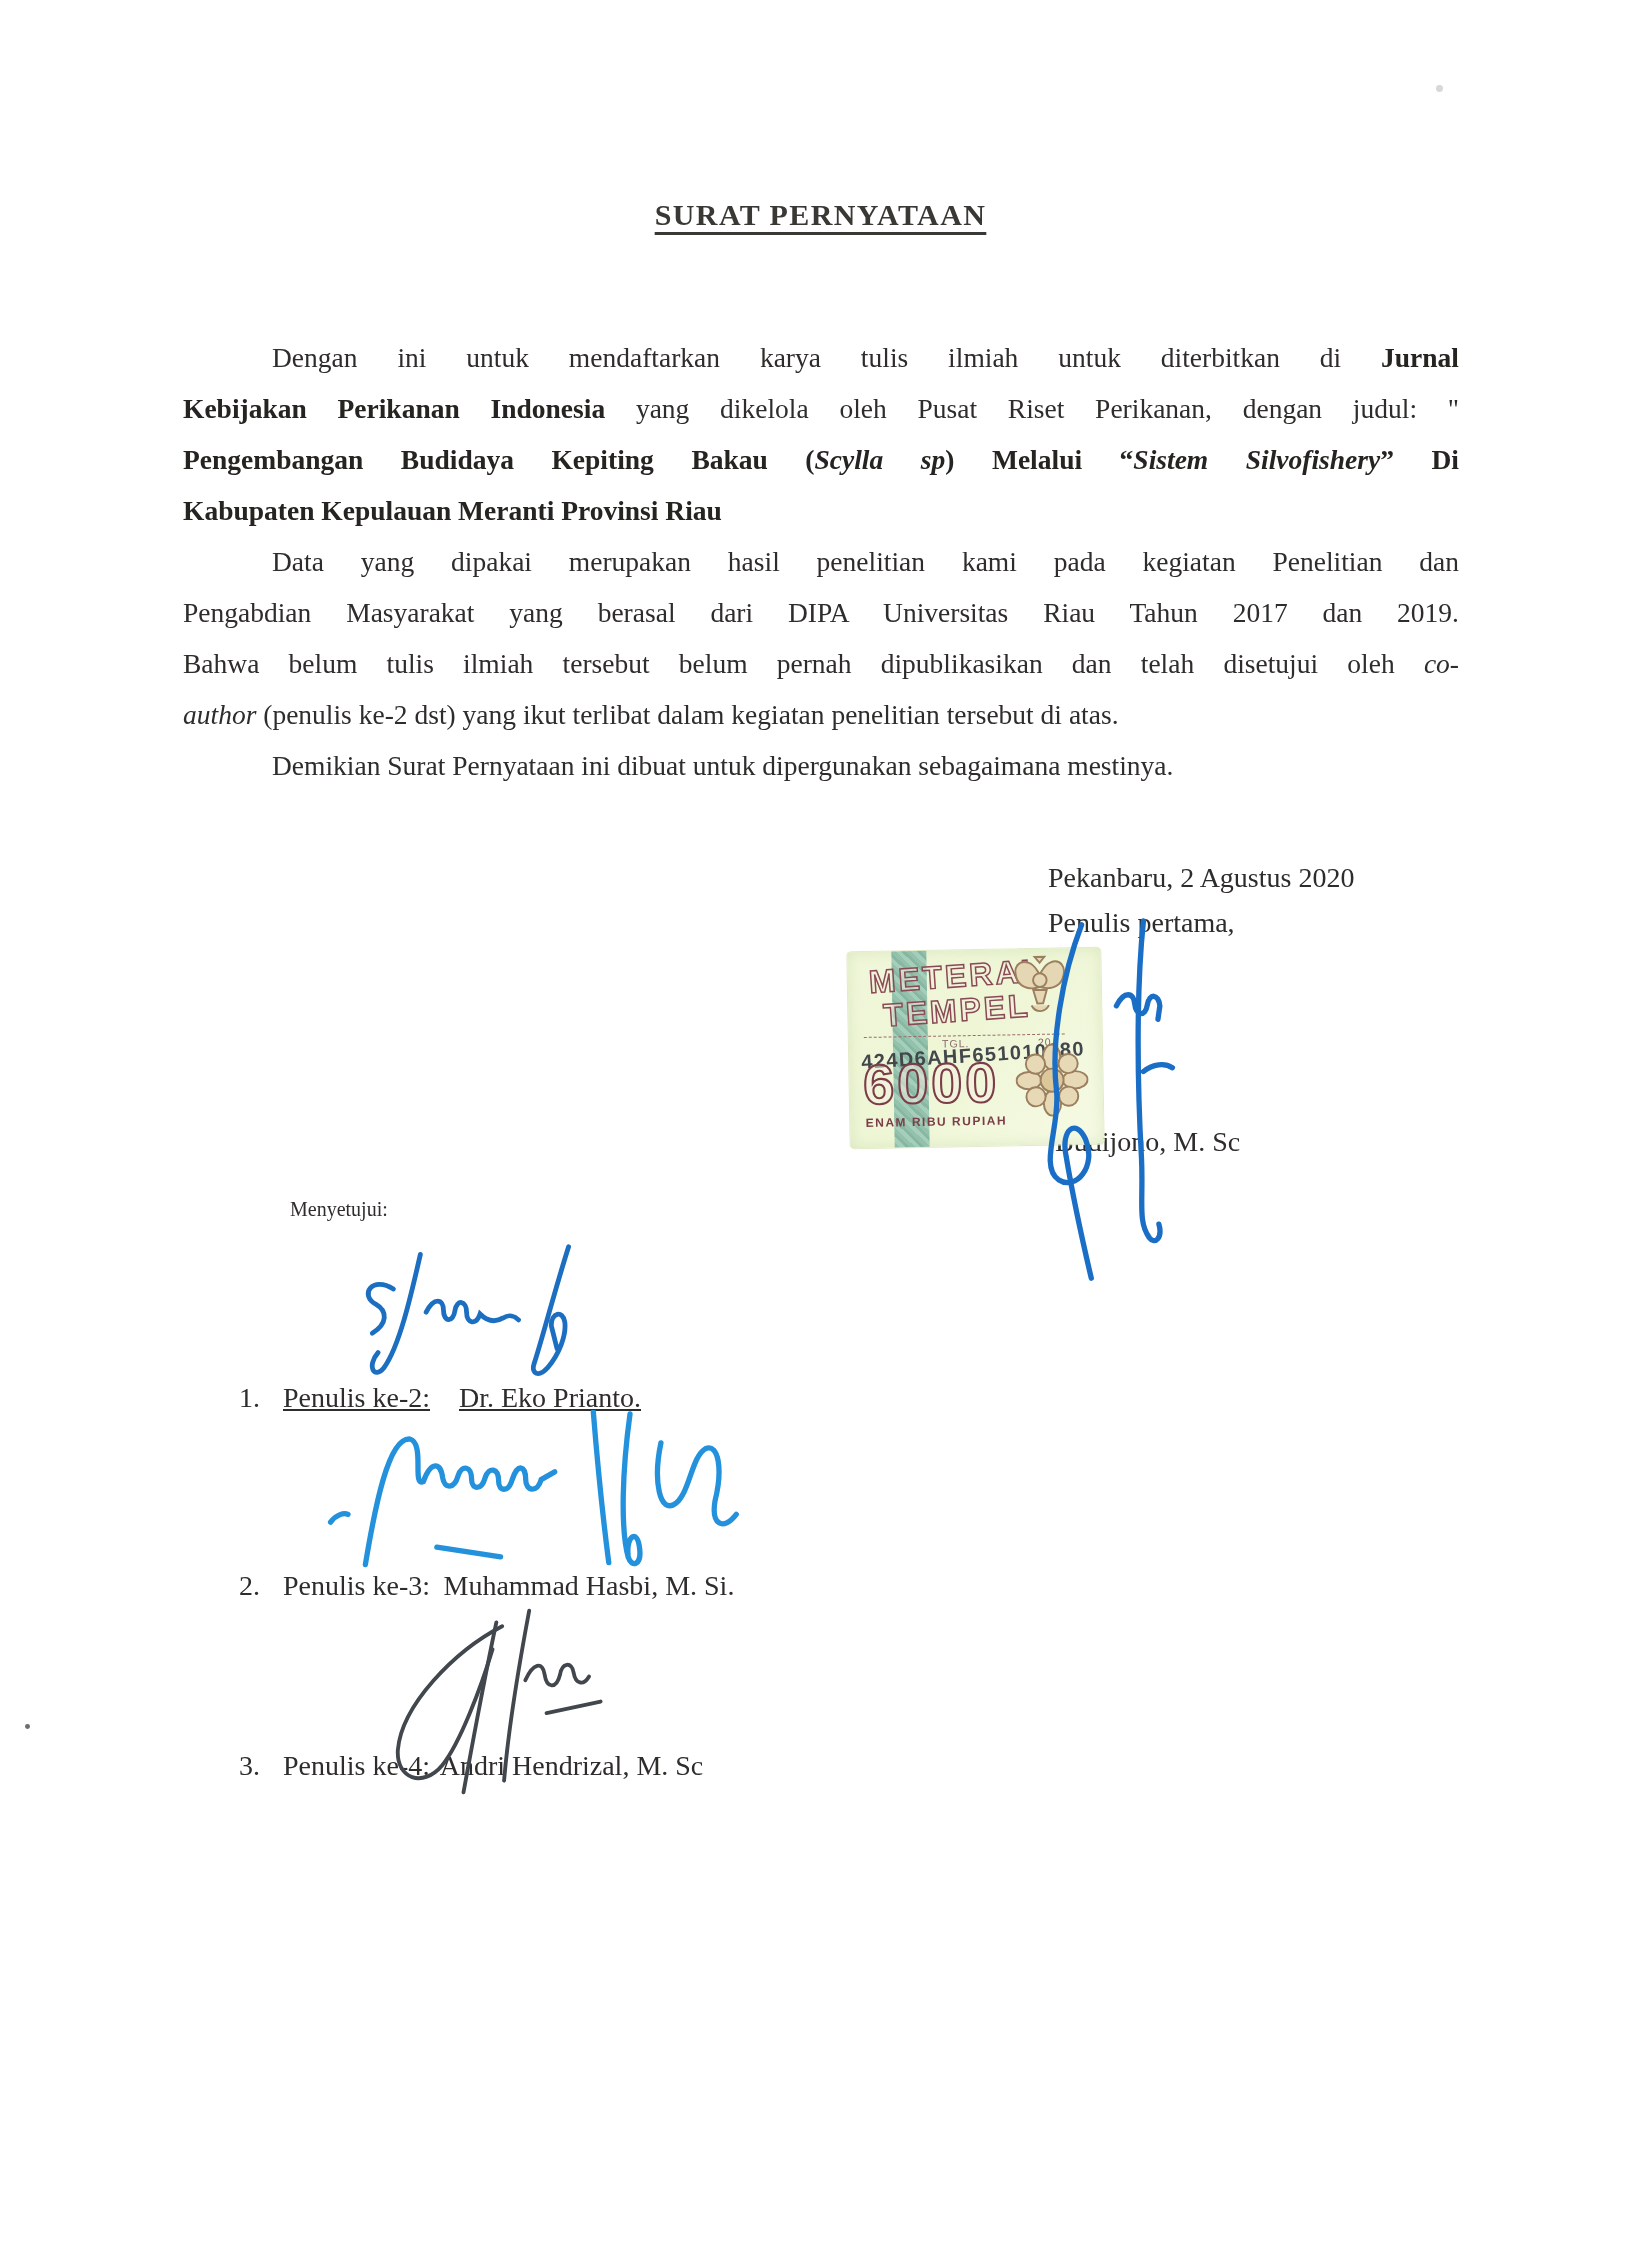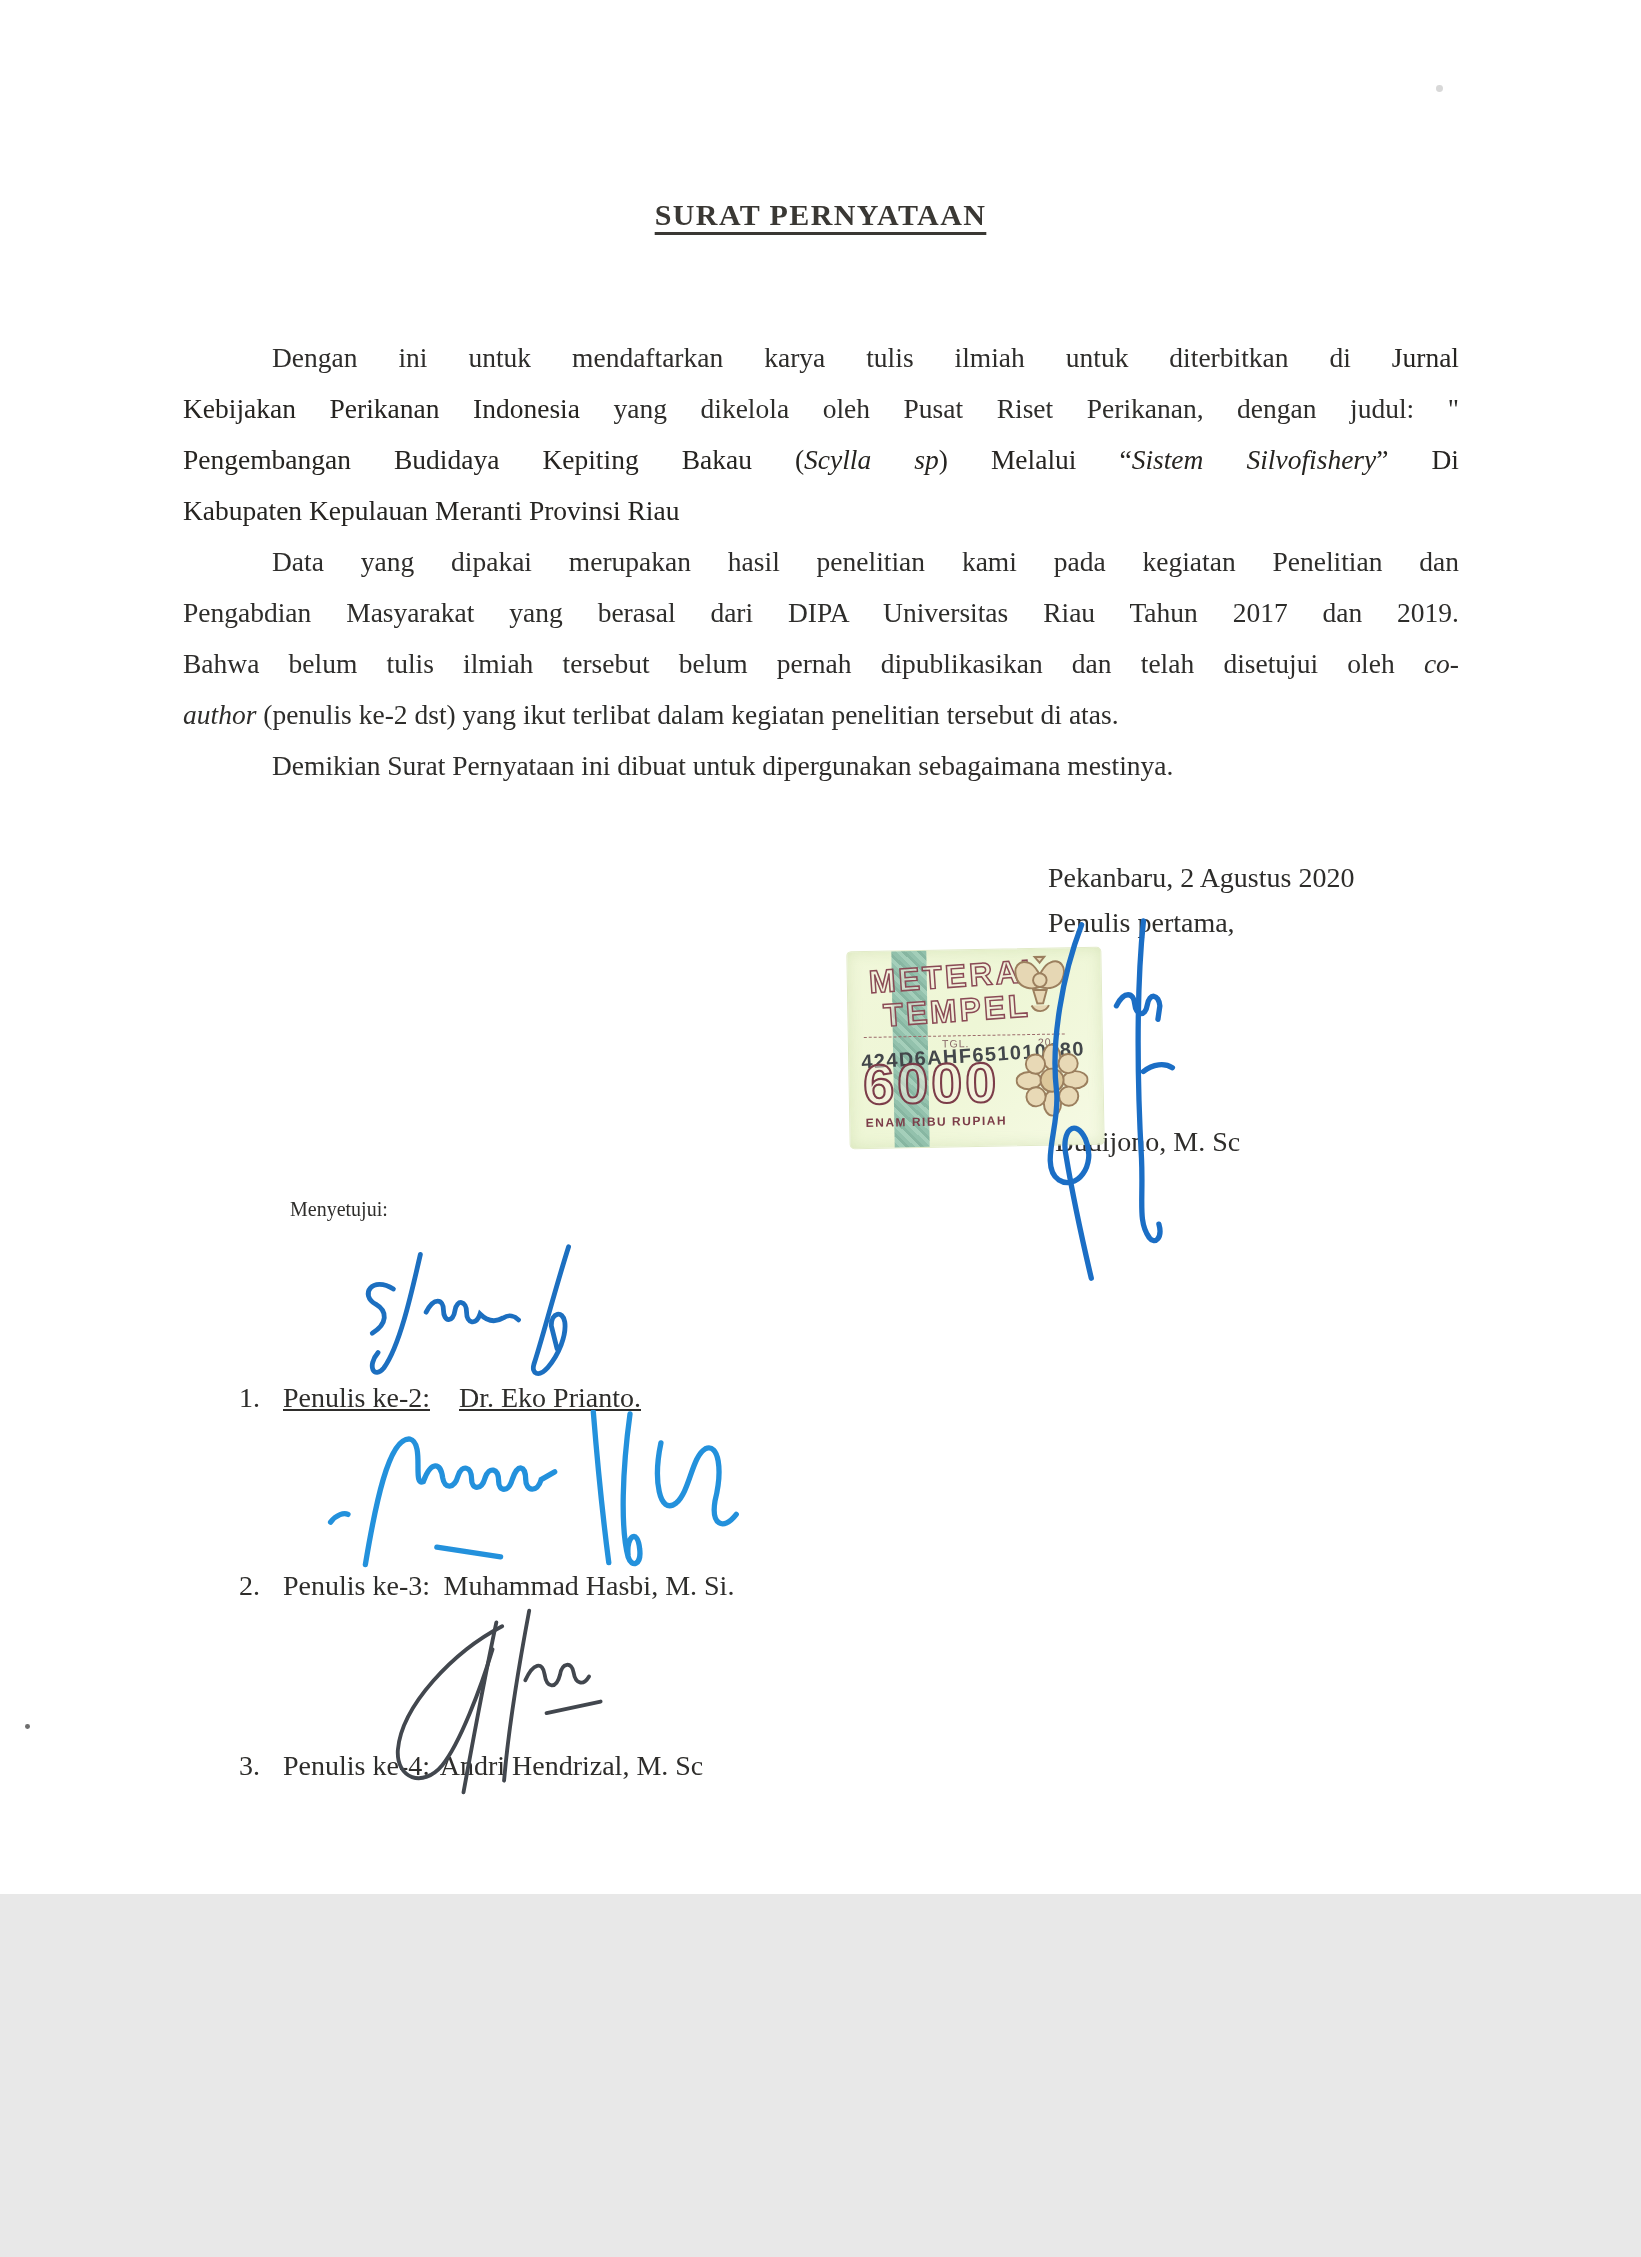--- a/index.html
+++ b/index.html
@@ -4,7 +4,7 @@
 <style>
   html,body{margin:0;padding:0;background:#e8e8e8;}
   .page{
-    position:relative; width:1641px; height:1894px; background:#ffffff;
+    position:relative; width:1641px; height:2257px; background:#ffffff;
     font-family:"Liberation Serif", serif; color:#2e2d2b; overflow:hidden;
     margin:0 auto;
   }

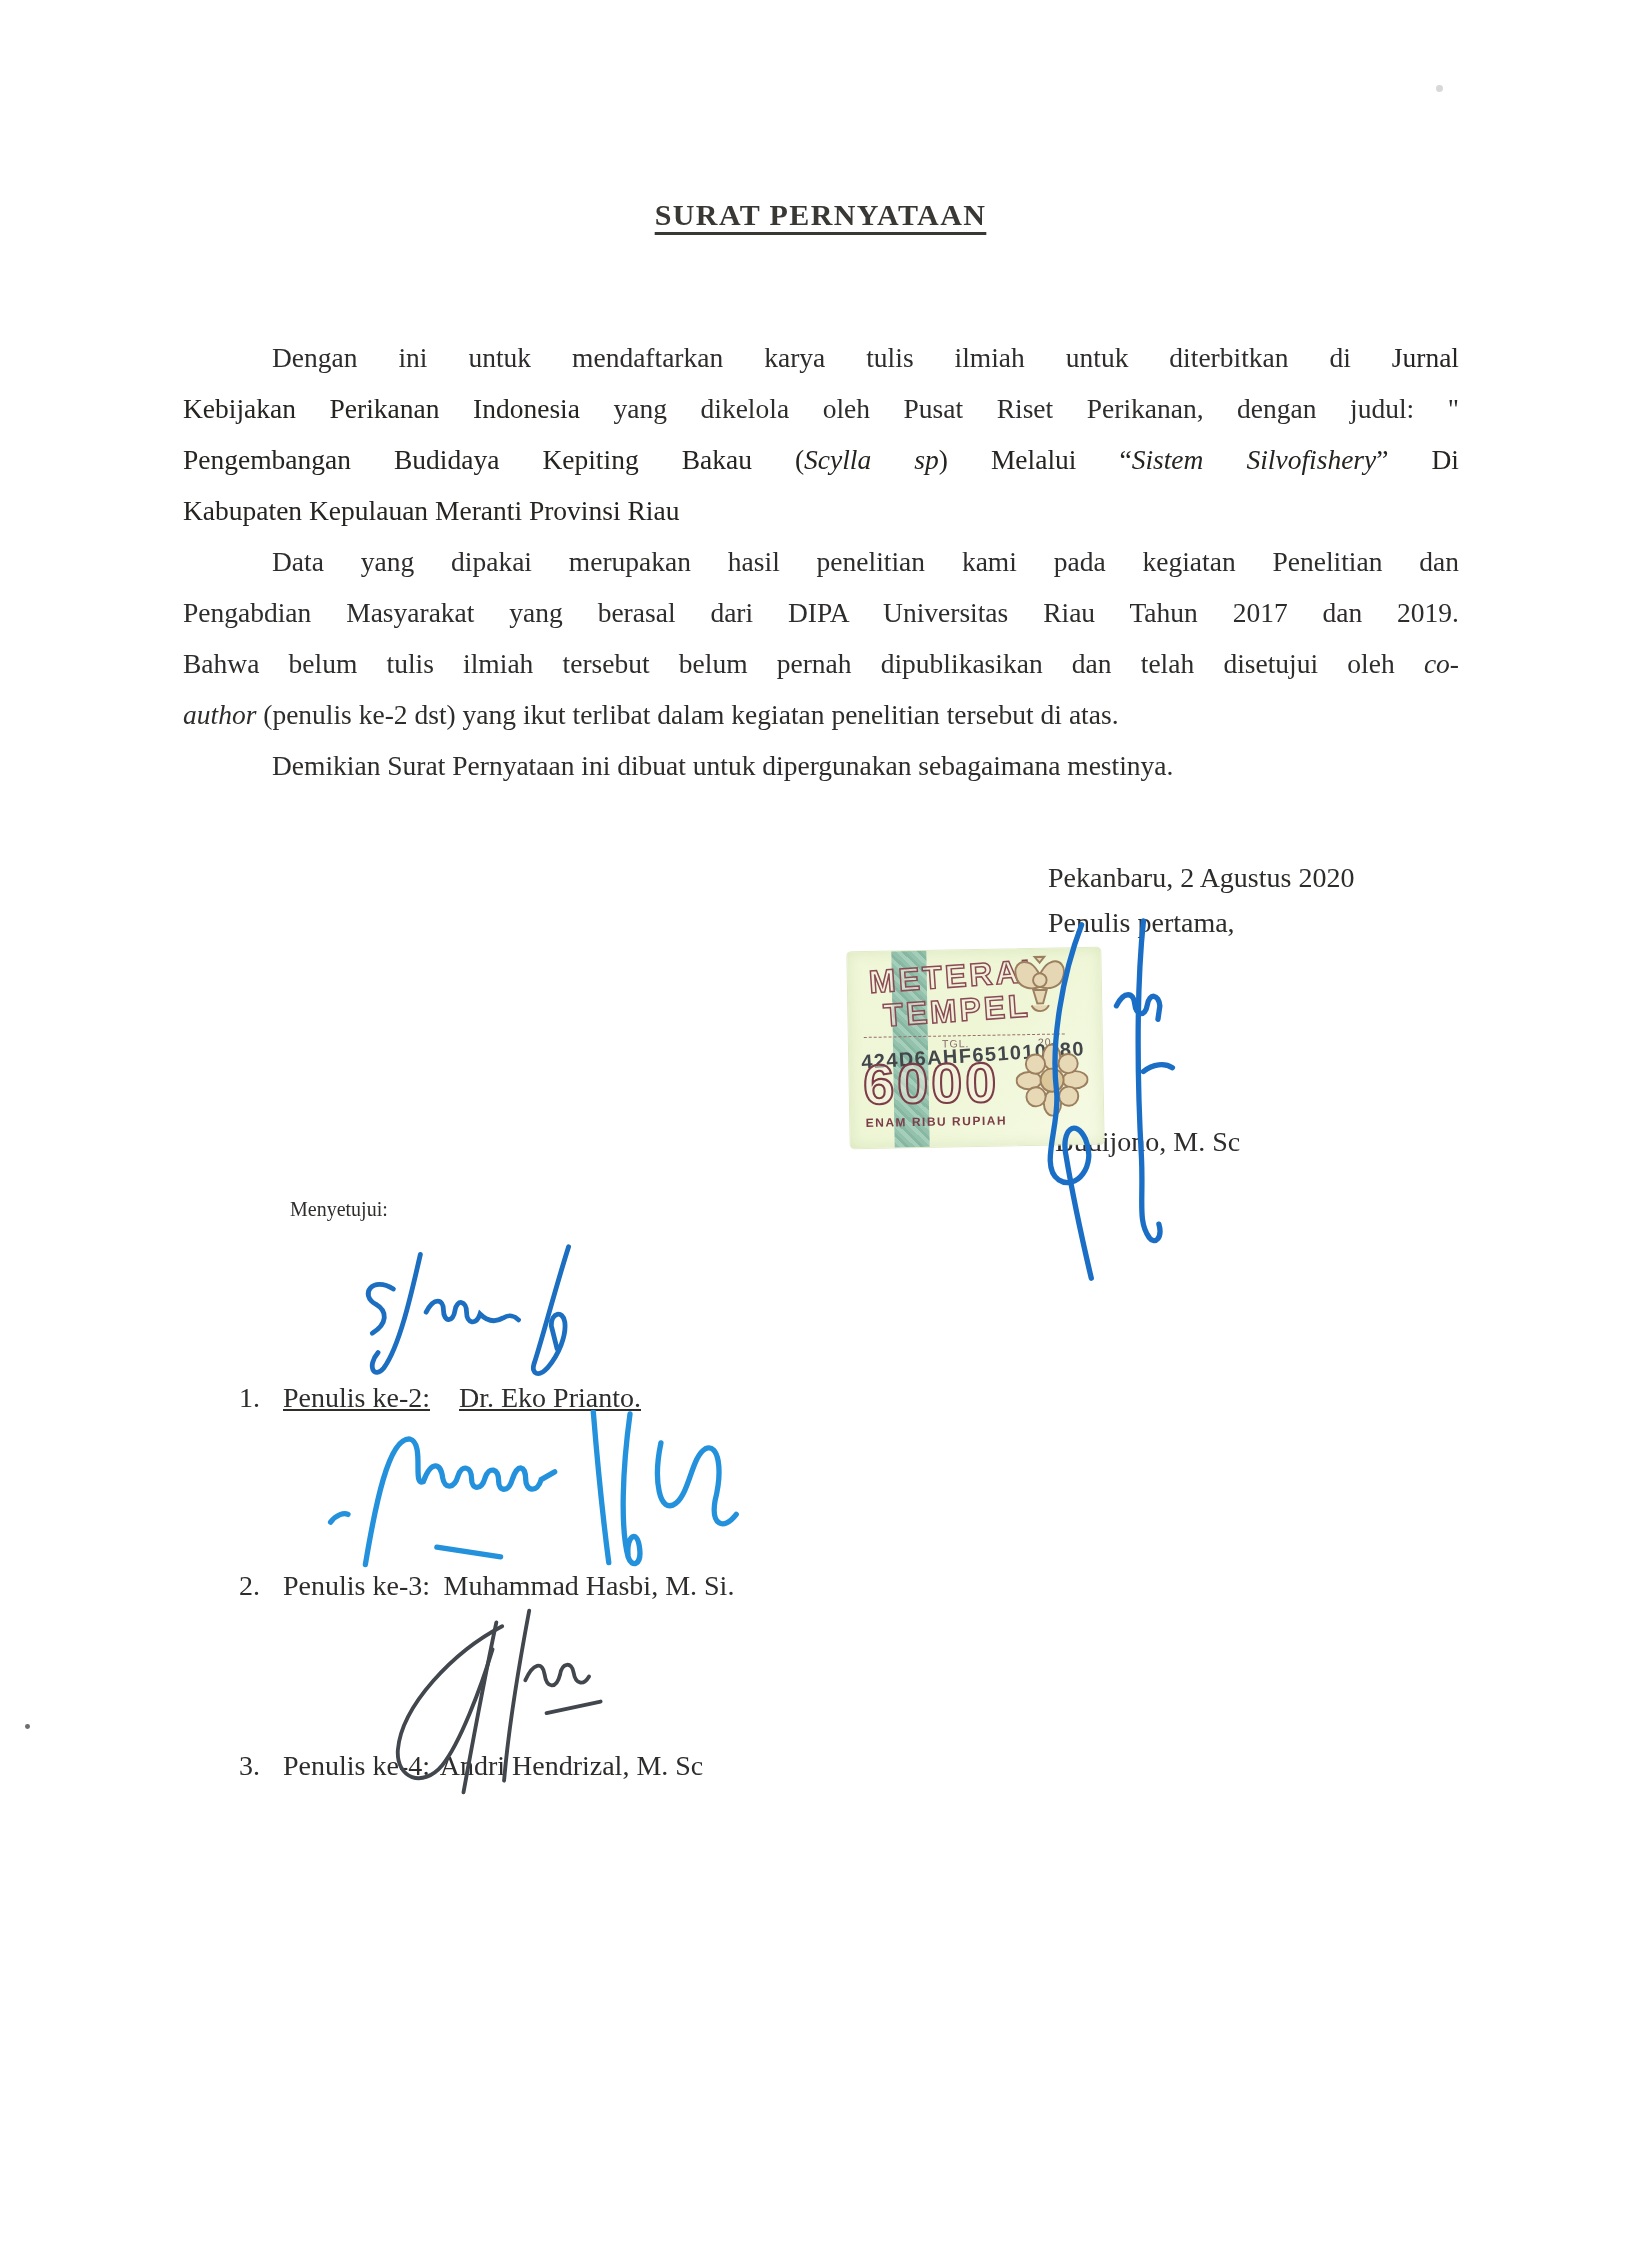--- a/index.html
+++ b/index.html
@@ -25,7 +25,7 @@
   .line{ line-height:51px; text-align:left; }
   .line.justify{ text-align:justify; text-align-last:justify; }
   .line.indent{ text-indent:89px; }
-  .b{ font-weight:normal; color:#262421; }
+  .b{ font-weight:bold; color:#262421; }
   .i{ font-style:italic; }
   
   .dateblock{ position:absolute; left:1048px; top:855px; font-size:28px; line-height:45px; }

